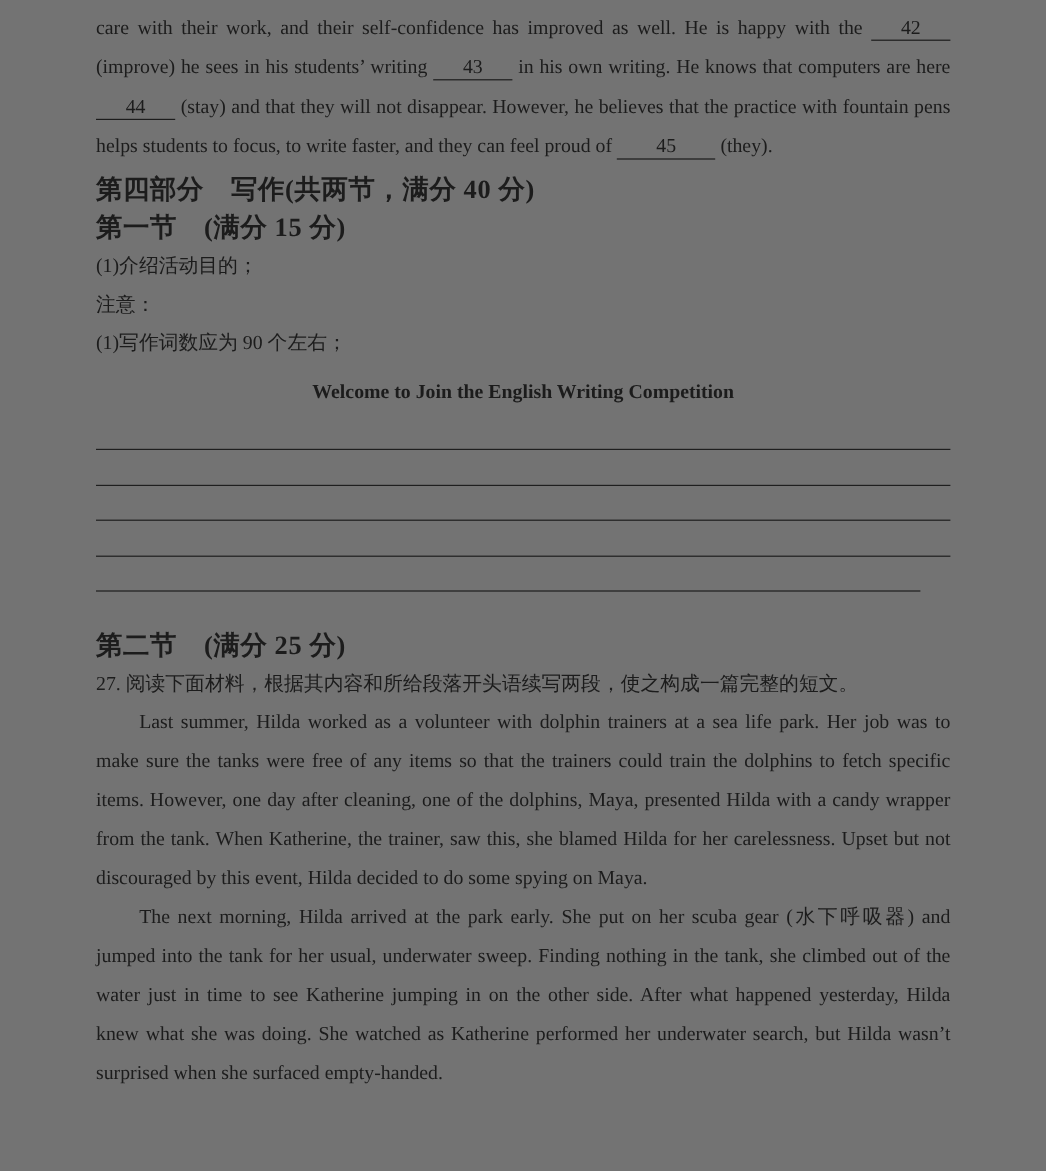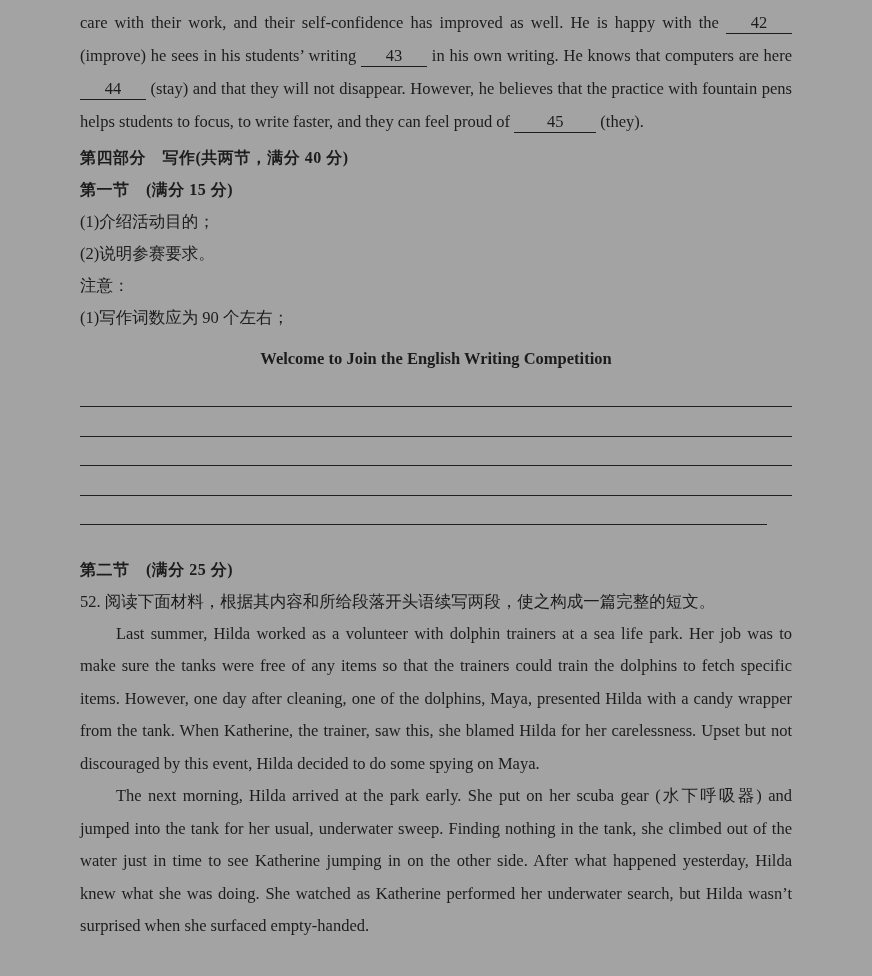--- a/index.html
+++ b/index.html
@@ -9,7 +9,7 @@
     height: 976px;
     box-sizing: border-box;
     padding: 6px 80px 0 80px;
-    background: #a3a3a3;
+    background: #737373;
     color: #1c1c1c;
     font-family: "Liberation Serif", "DejaVu Serif", serif;
     font-size: 16.5px;

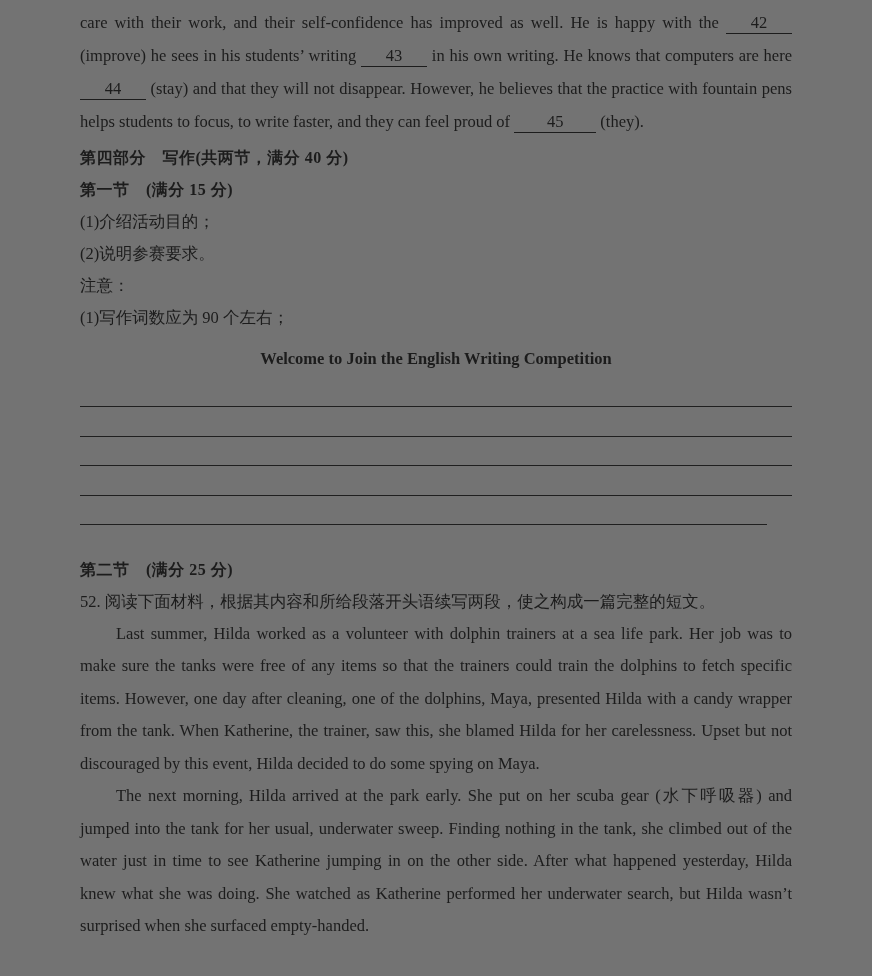--- a/index.html
+++ b/index.html
@@ -37,7 +37,7 @@
   }
   .heading {
     font-weight: bold;
-    font-size: 16px;
+    font-size: 22px;
     line-height: 32px;
     letter-spacing: 0.5px;
   }

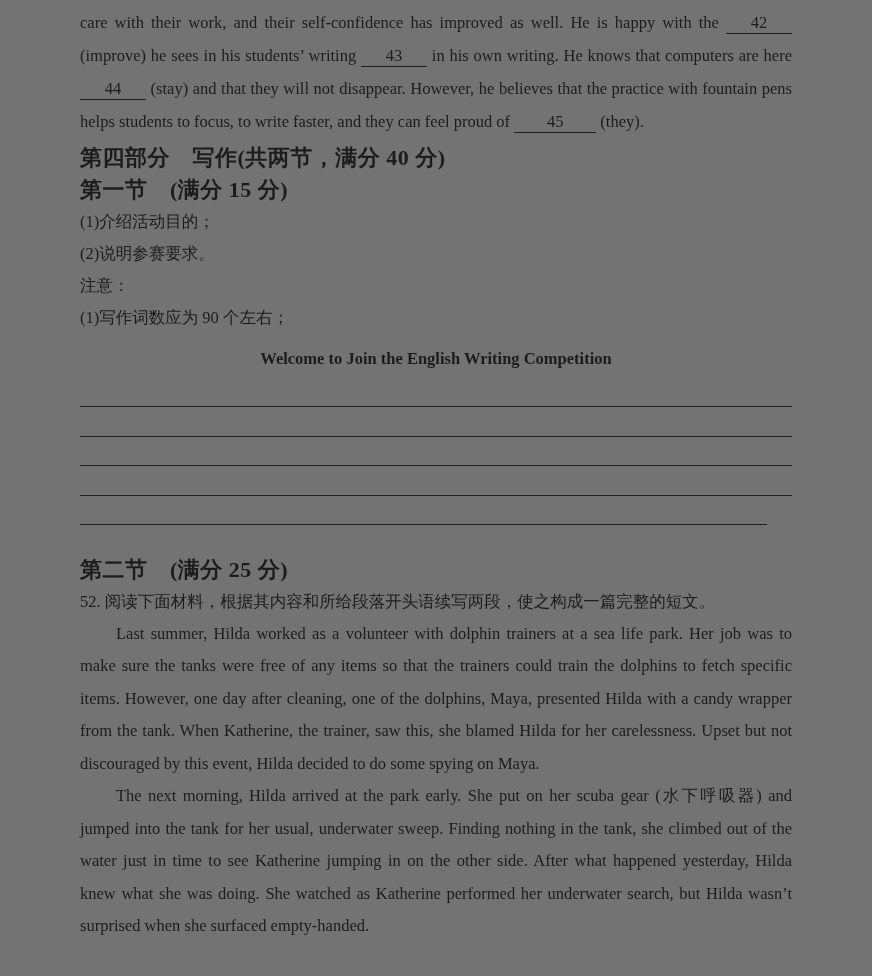--- a/index.html
+++ b/index.html
@@ -68,7 +68,6 @@
   <p class="heading cn-line">第一节　(满分 15 分)</p>
 
   <p class="cn-line">(1)介绍活动目的；</p>
-  <p class="cn-line">(2)说明参赛要求。</p>
   <p class="cn-line">注意：</p>
   <p class="cn-line">(1)写作词数应为 90 个左右；</p>
 

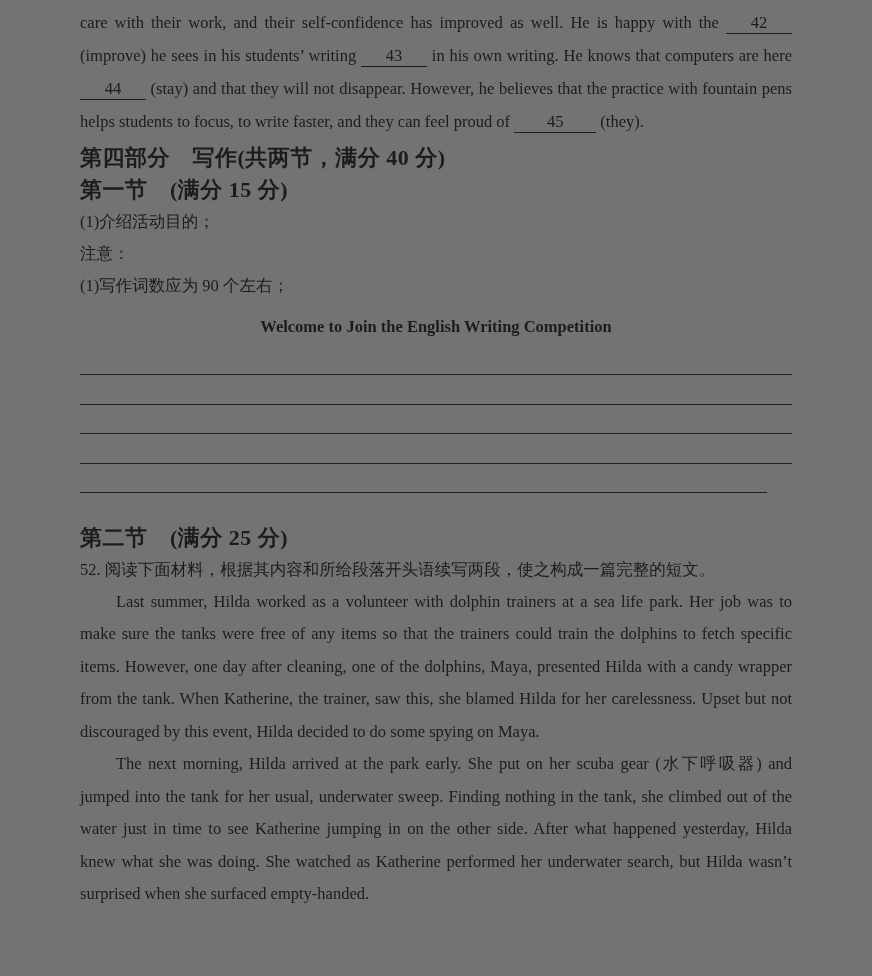--- a/index.html
+++ b/index.html
@@ -82,7 +82,7 @@
   </div>
 
   <p class="heading sec2-heading cn-line">第二节　(满分 25 分)</p>
-  <p class="cn-line">52. 阅读下面材料，根据其内容和所给段落开头语续写两段，使之构成一篇完整的短文。</p>
+  <p class="cn-line">27. 阅读下面材料，根据其内容和所给段落开头语续写两段，使之构成一篇完整的短文。</p>
 
   <p class="en-par indent">Last summer, Hilda worked as a volunteer with dolphin trainers at a sea life park. Her job was to make sure the tanks were free of any items so that the trainers could train the dolphins to fetch specific items. However, one day after cleaning, one of the dolphins, Maya, presented Hilda with a candy wrapper from the tank. When Katherine, the trainer, saw this, she blamed Hilda for her carelessness. Upset but not discouraged by this event, Hilda decided to do some spying on Maya.</p>
   <p class="en-par indent">The next morning, Hilda arrived at the park early. She put on her scuba gear (水下呼吸器) and jumped into the tank for her usual, underwater sweep. Finding nothing in the tank, she climbed out of the water just in time to see Katherine jumping in on the other side. After what happened yesterday, Hilda knew what she was doing. She watched as Katherine performed her underwater search, but Hilda wasn’t surprised when she surfaced empty-handed.</p>

